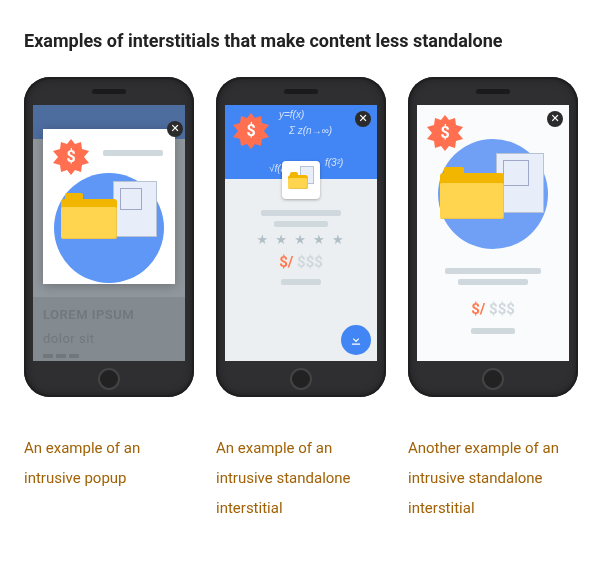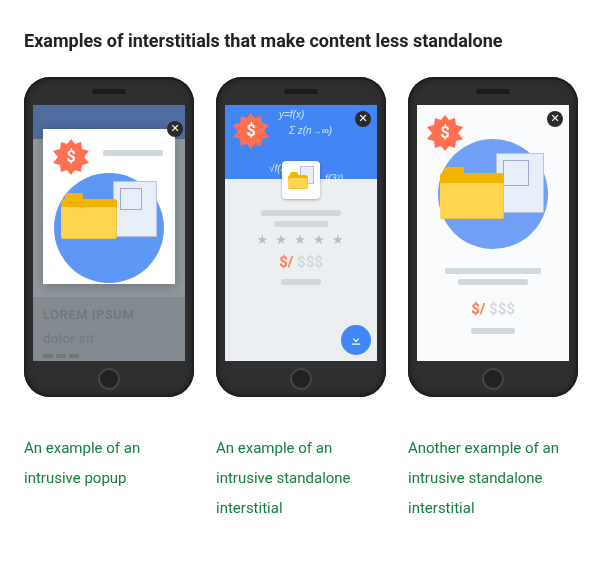--- a/index.html
+++ b/index.html
@@ -114,7 +114,7 @@
           <span class="math" style="top:4px; left:54px;">y=f(x)</span>
           <span class="math" style="top:20px; left:64px;">Σ z(n→∞)</span>
           <span class="math" style="top:58px; left:44px;">√f(abs)</span>
-          <span class="math" style="top:68px; left:100px;">f(3²)</span>
+          <span class="math" style="top:52px; left:100px;">f(3²)</span>
         </div>
         <div class="tiny-card" style="top:56px; left:50%; transform:translateX(-50%);">
           <div style="position:relative; width:26px; height:24px;">

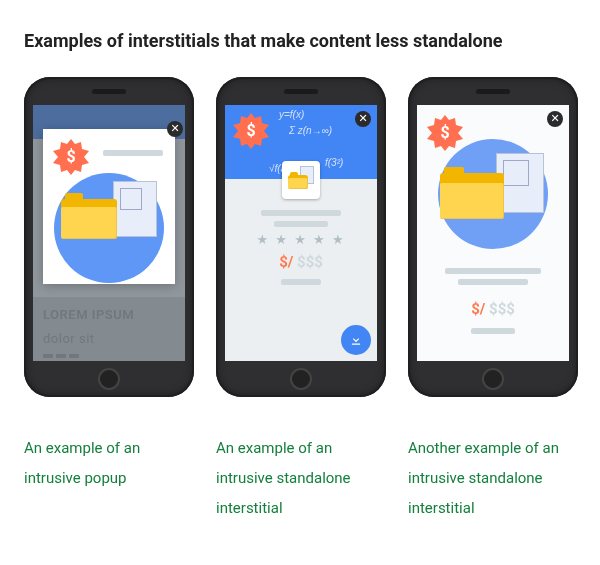--- a/index.html
+++ b/index.html
@@ -7,7 +7,7 @@
     .title { font-size: 18px; font-weight: 700; color: #222; margin-bottom: 26px; }
     .row { display: flex; gap: 22px; justify-content: flex-start; }
     .col { display: flex; flex-direction: column; width: 170px; }
-    .caption { font-size: 15px; color: #15803d; line-height: 2.0; margin-top: 36px; }
+    .caption { font-size: 15px; color: #a16207; line-height: 2.0; margin-top: 36px; }
     .phone { width: 170px; height: 320px; background: #2f2f31; border-radius: 26px; position: relative; box-shadow: inset 0 0 0 2px #1f1f21, inset 0 0 10px rgba(0,0,0,0.5); }
     .speaker { position: absolute; top: 12px; left: 50%; transform: translateX(-50%); width: 34px; height: 5px; background: #1a1a1a; border-radius: 3px; }
     .home { position: absolute; bottom: 7px; left: 50%; transform: translateX(-50%); width: 22px; height: 22px; background: #222; border: 2px solid #444; border-radius: 50%; }

